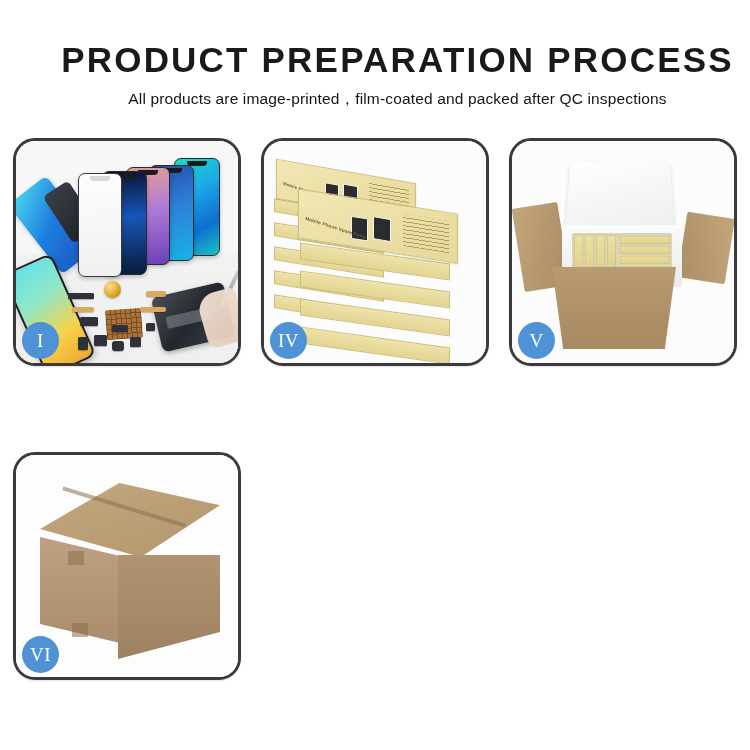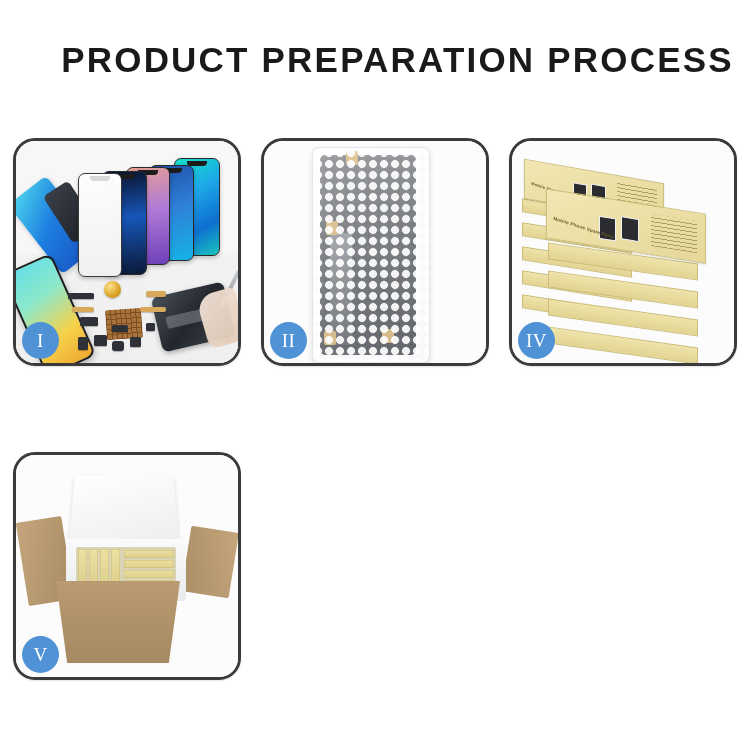--- a/index.html
+++ b/index.html
@@ -381,6 +381,7 @@
 
 <div class="header">
   <div class="title">PRODUCT PREPARATION PROCESS</div>
+  <div class="subtitle">All products are image-printed，film-coated and packed after QC inspections</div>
 </div>
 
 <div class="grid">

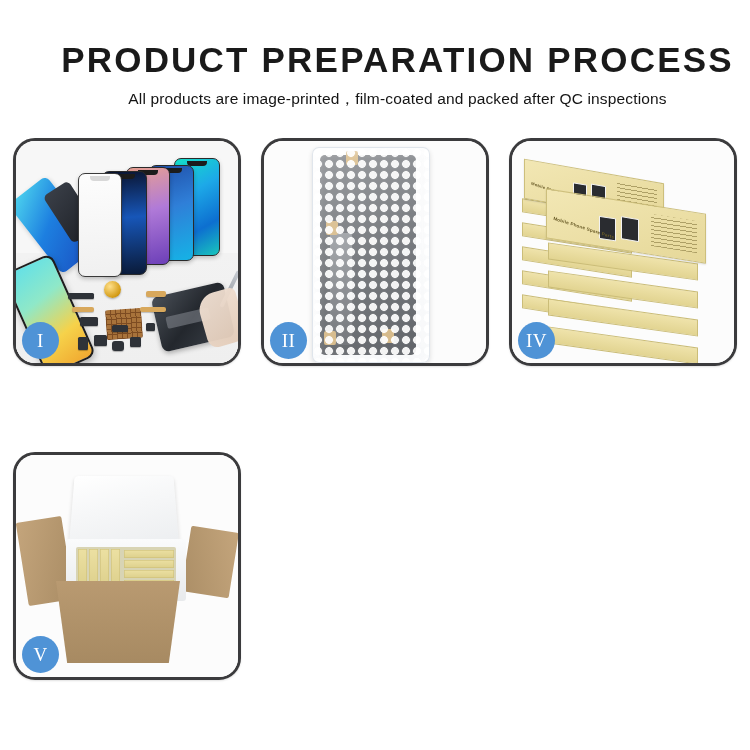--- a/index.html
+++ b/index.html
@@ -433,18 +433,6 @@
     <div class="badge">I</div>
   </div>
 
-  <div class="panel">
-    <div class="panel-inner p2">
-      <div class="screen-in-bag">
-        <span class="tab-gold" style="left:26px;top:-4px;"></span>
-        <span class="tab-gold" style="left:6px;top:66px;"></span>
-        <span class="tab-gold" style="left:4px;top:176px;"></span>
-        <span class="tab-gold" style="left:62px;top:174px;"></span>
-      </div>
-      <div class="bubble-wrap"></div>
-    </div>
-    <div class="badge">II</div>
-  </div>
 
 
   <div class="panel">

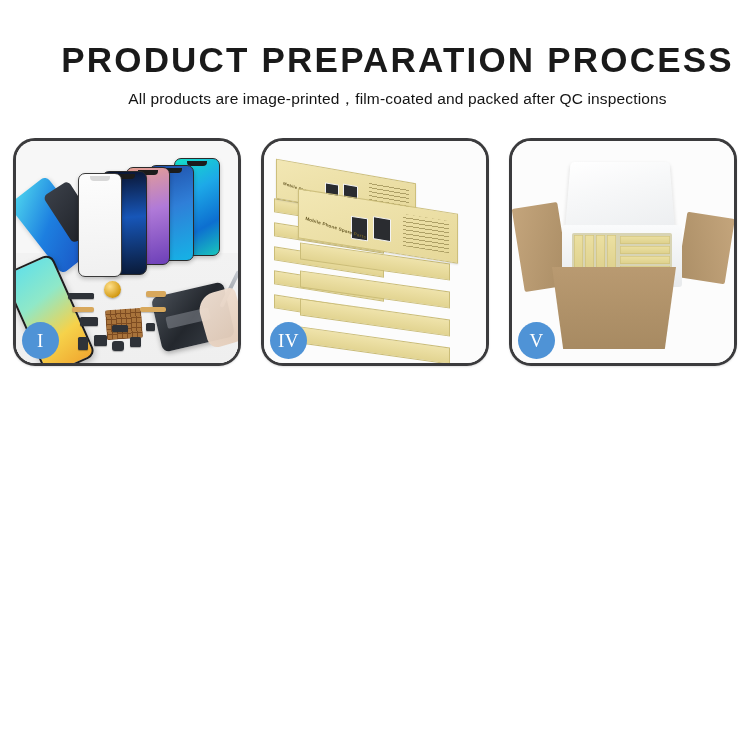--- a/index.html
+++ b/index.html
@@ -487,6 +487,17 @@
     <div class="badge">V</div>
   </div>
 
+  <div class="panel">
+    <div class="panel-inner p6">
+      <div class="ctn-top"></div>
+      <div class="ctn-left"></div>
+      <div class="ctn-right"></div>
+      <div class="tape" style="left:52px;top:96px;width:16px;height:14px;"></div>
+      <div class="tape" style="left:56px;top:168px;width:16px;height:14px;"></div>
+      <div class="tape" style="left:44px;top:50px;width:128px;height:4px;transform:rotate(17deg);"></div>
+    </div>
+    <div class="badge">VI</div>
+  </div>
 
 </div>
 

